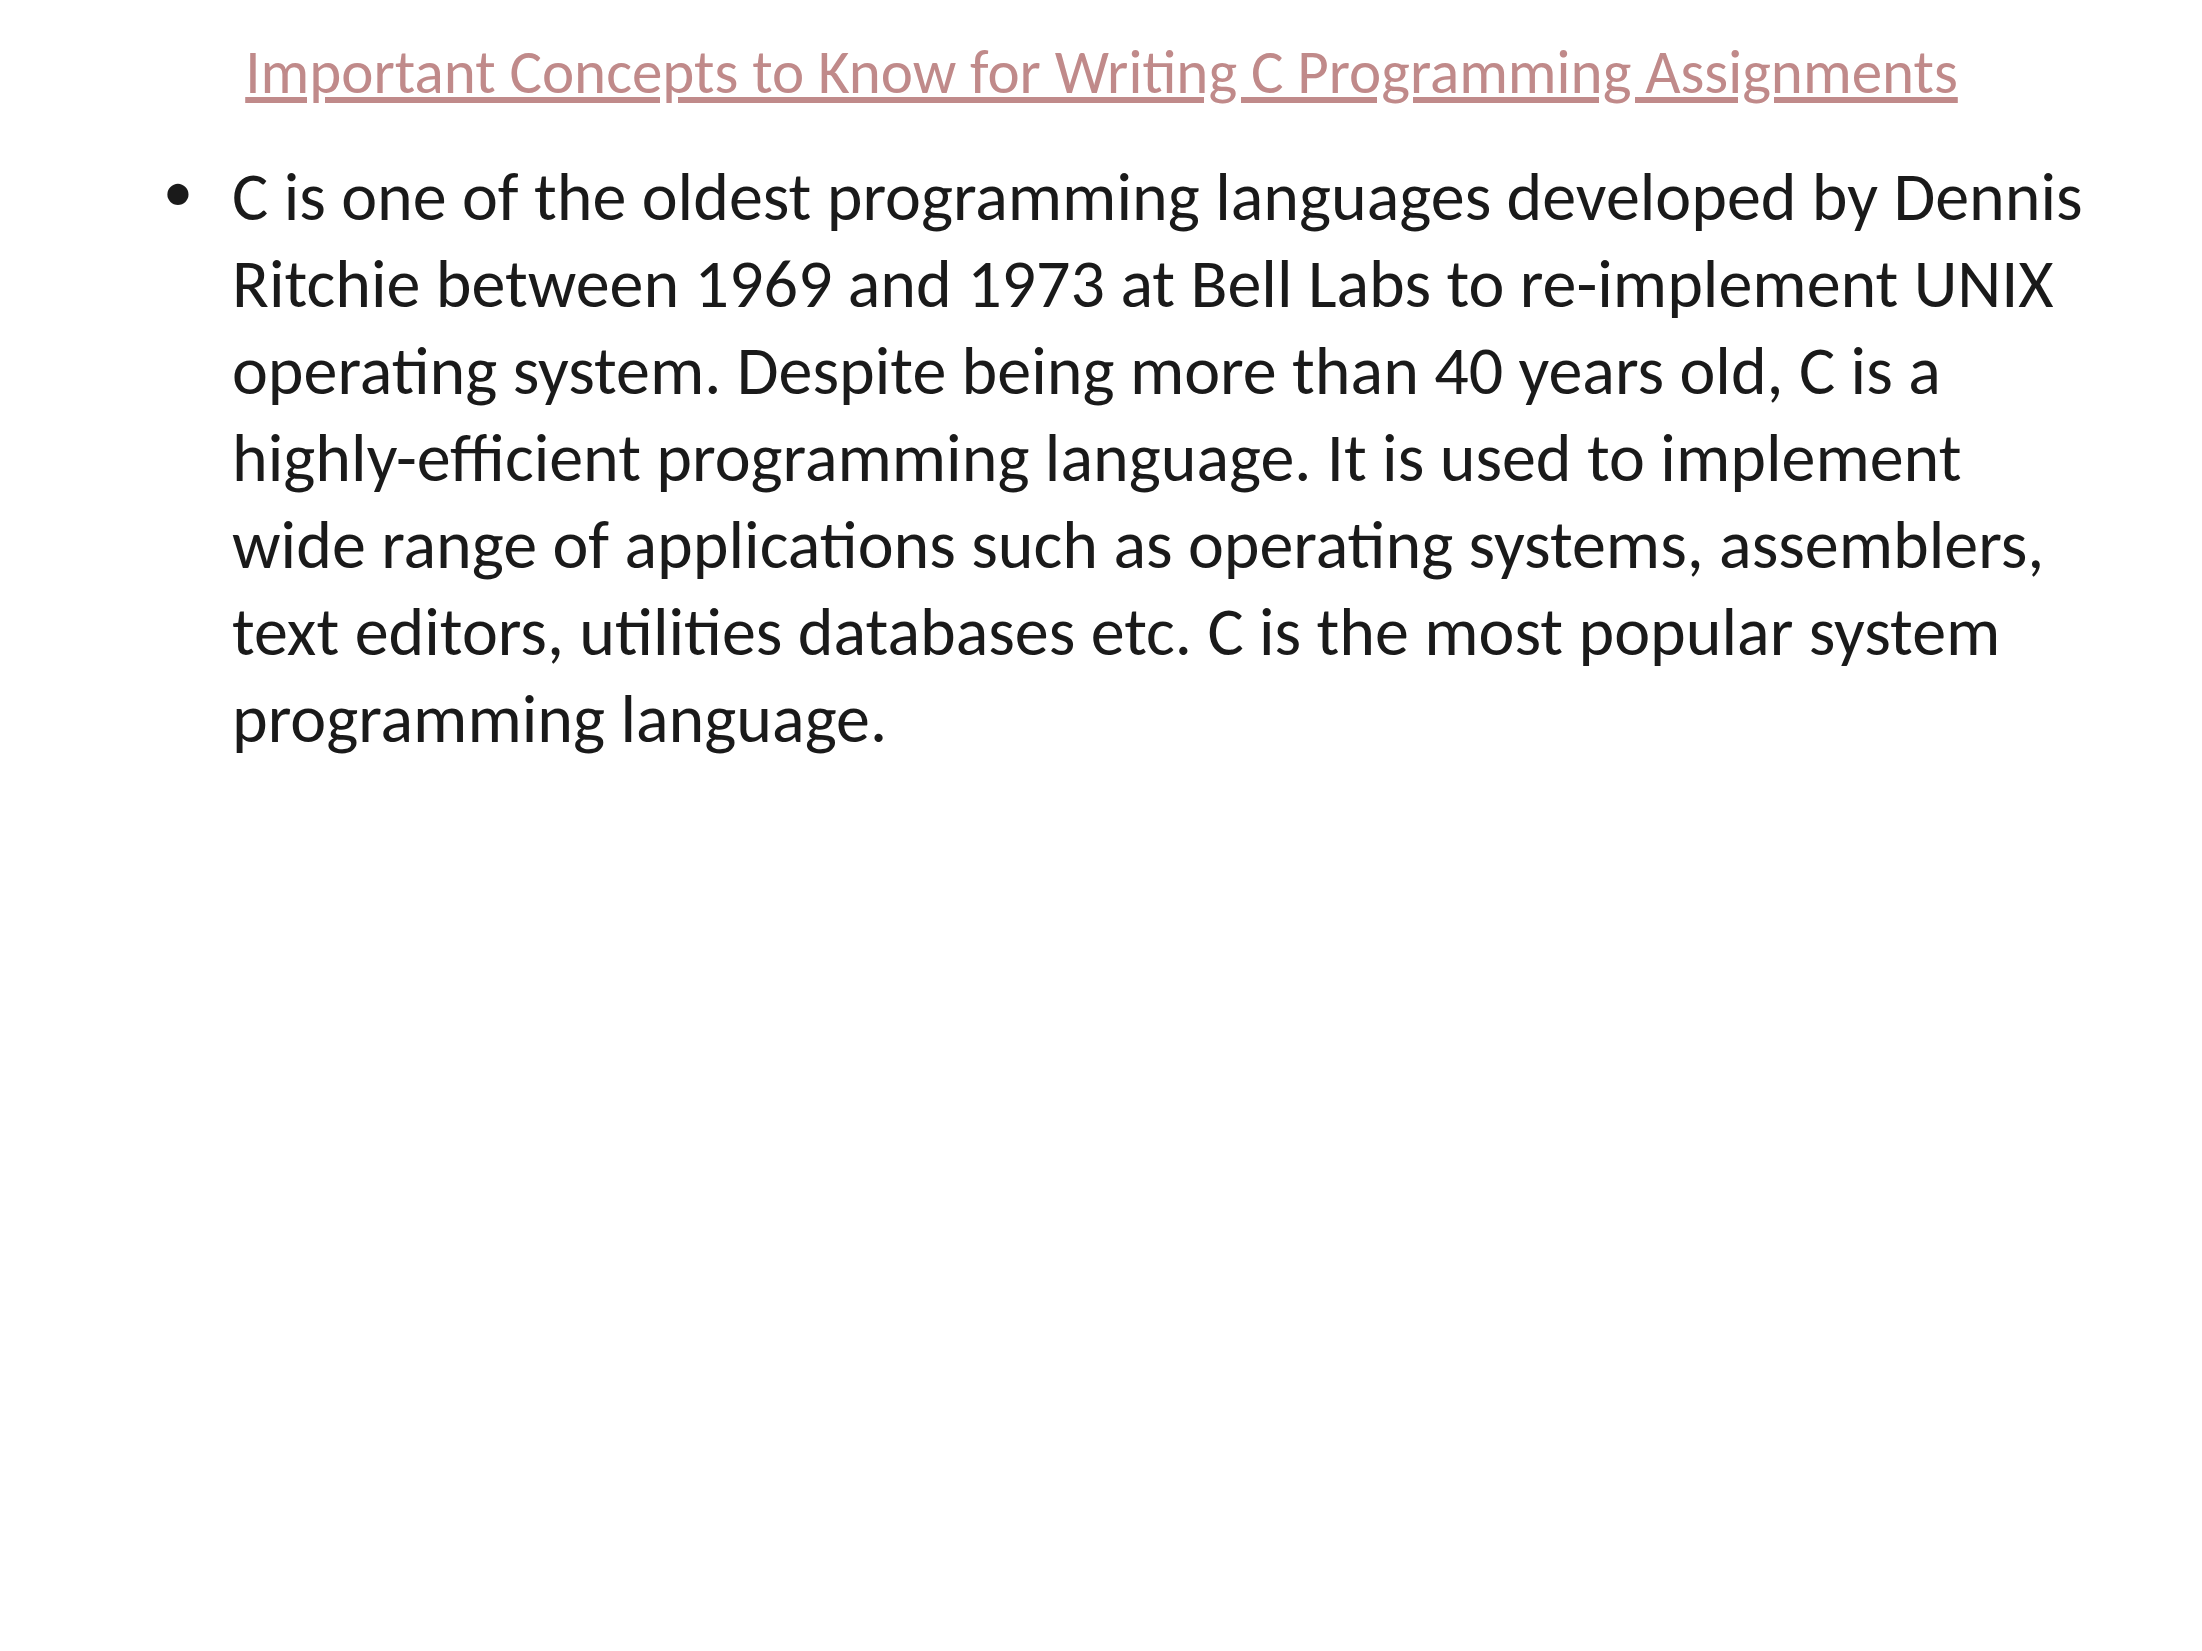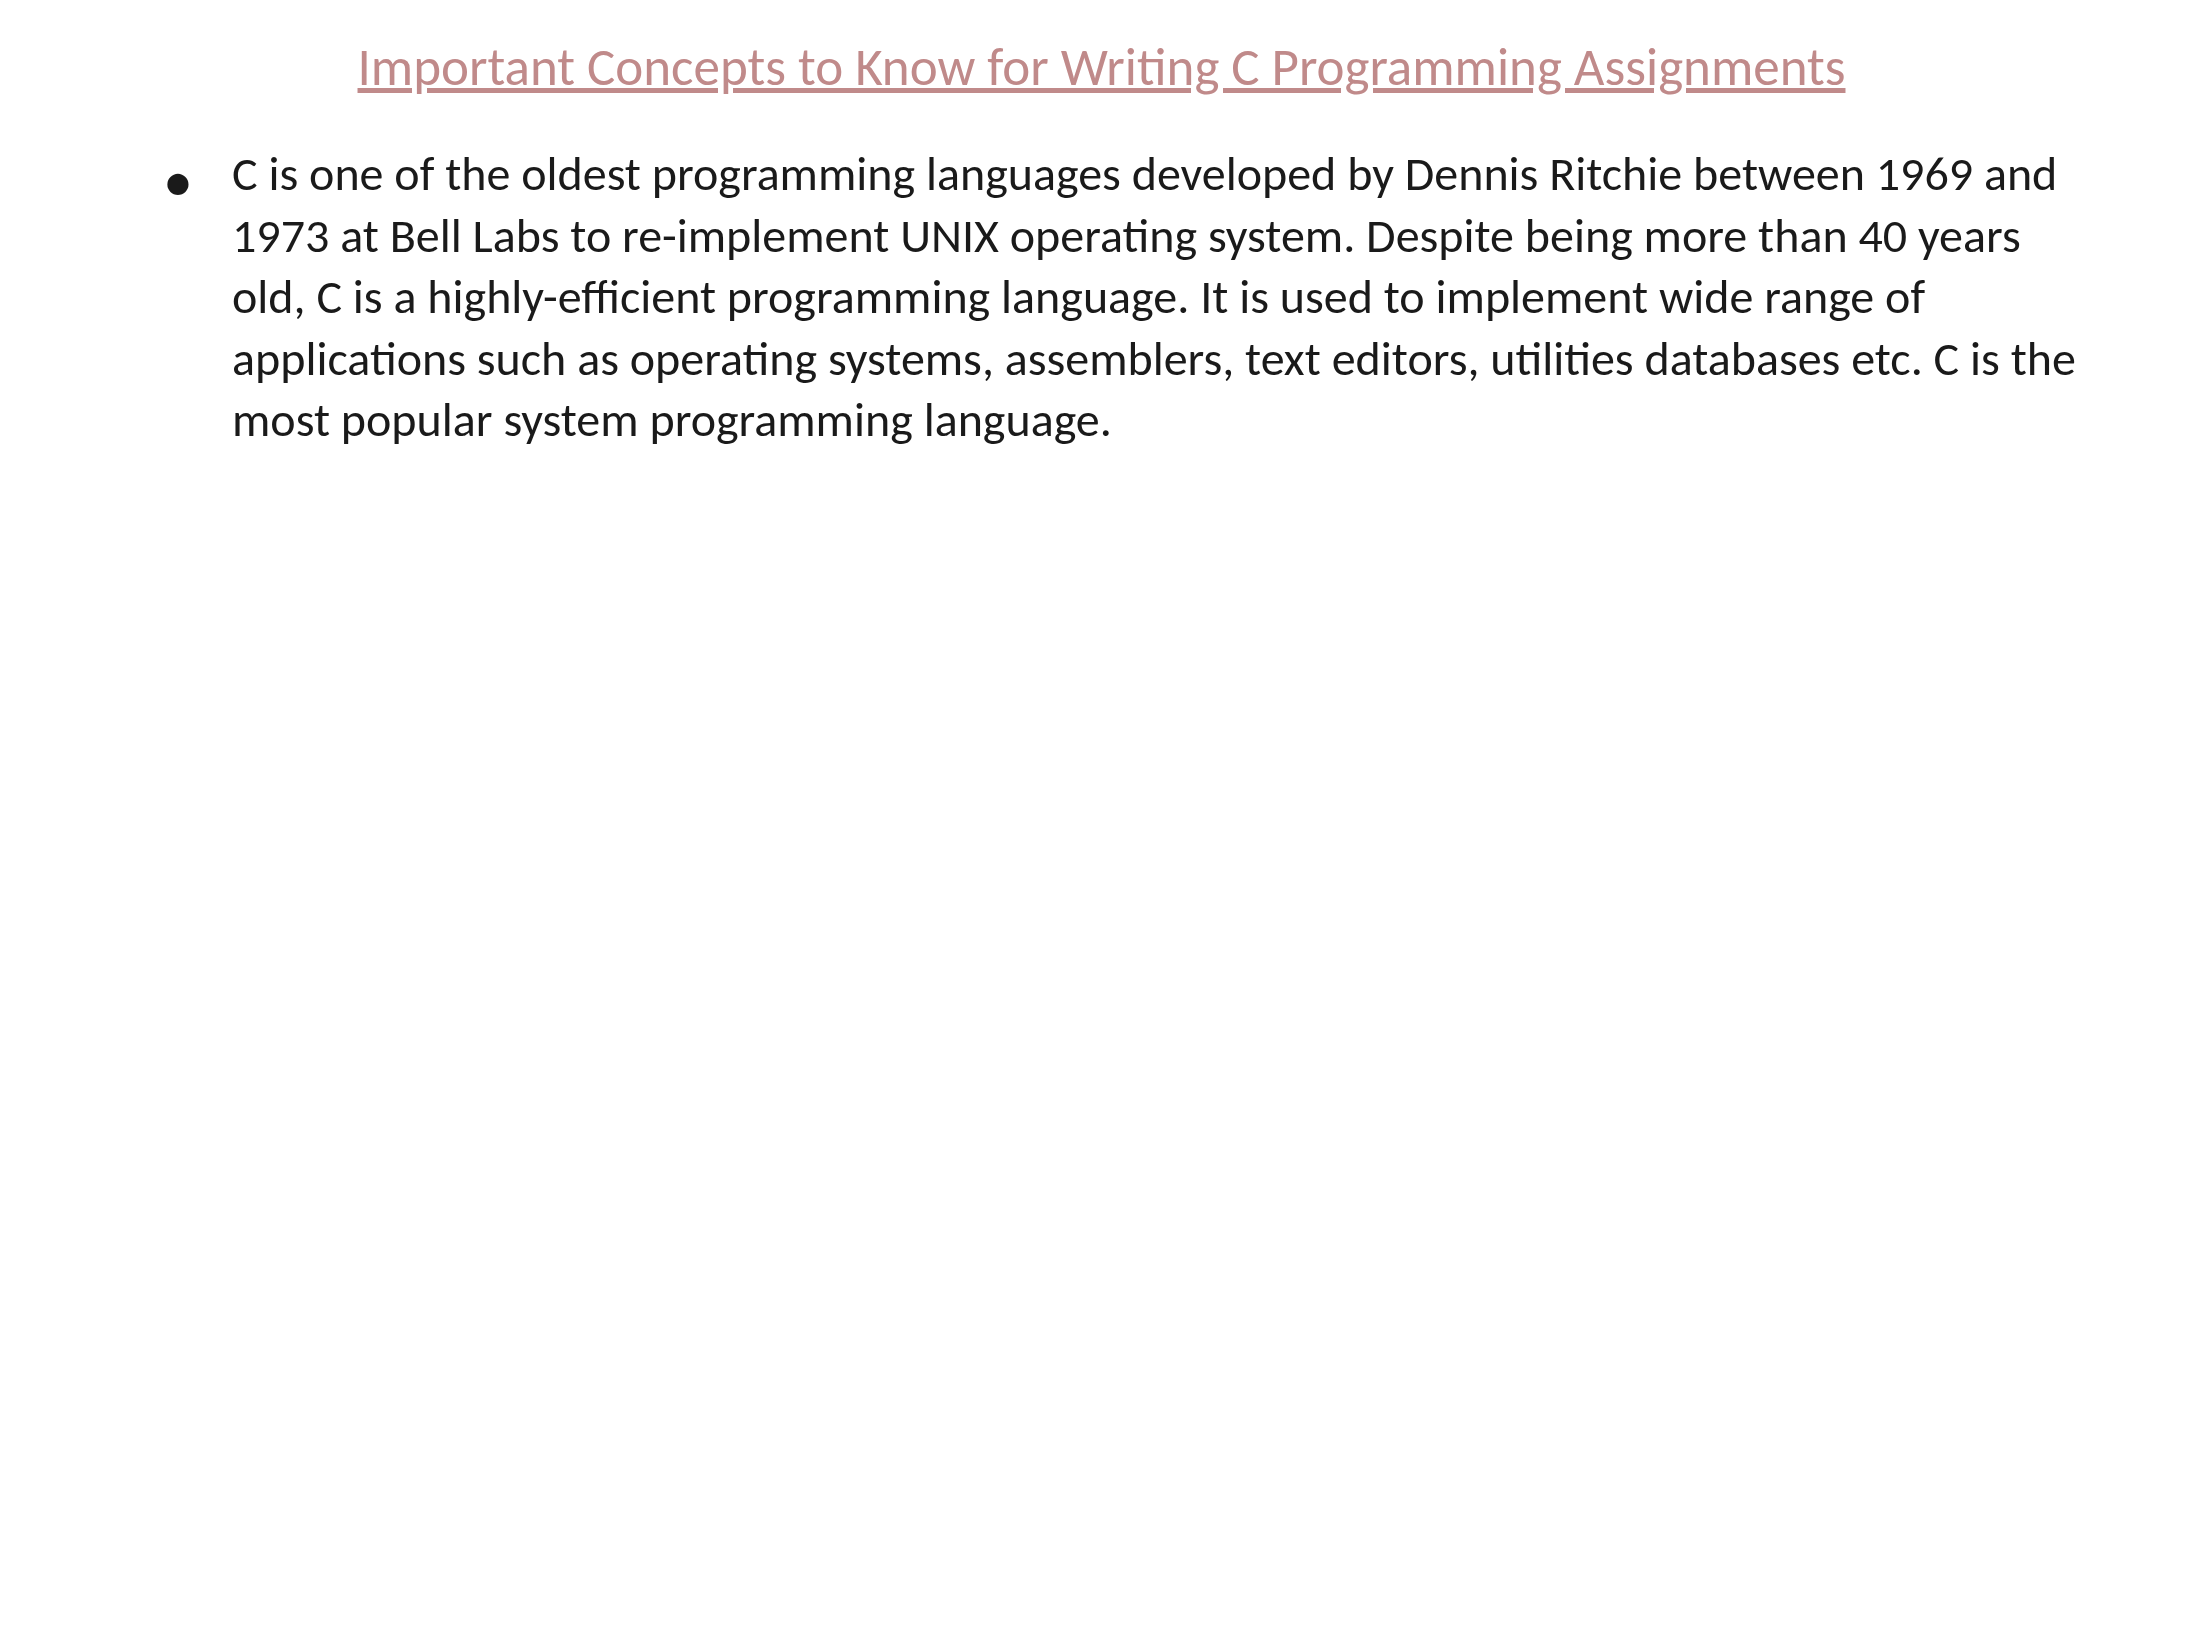--- a/index.html
+++ b/index.html
@@ -16,7 +16,7 @@
     }
     .title {
       color: #c08a8a;
-      font-size: 53px;
+      font-size: 61px;
       text-align: center;
       text-decoration: underline;
       line-height: 1.25;

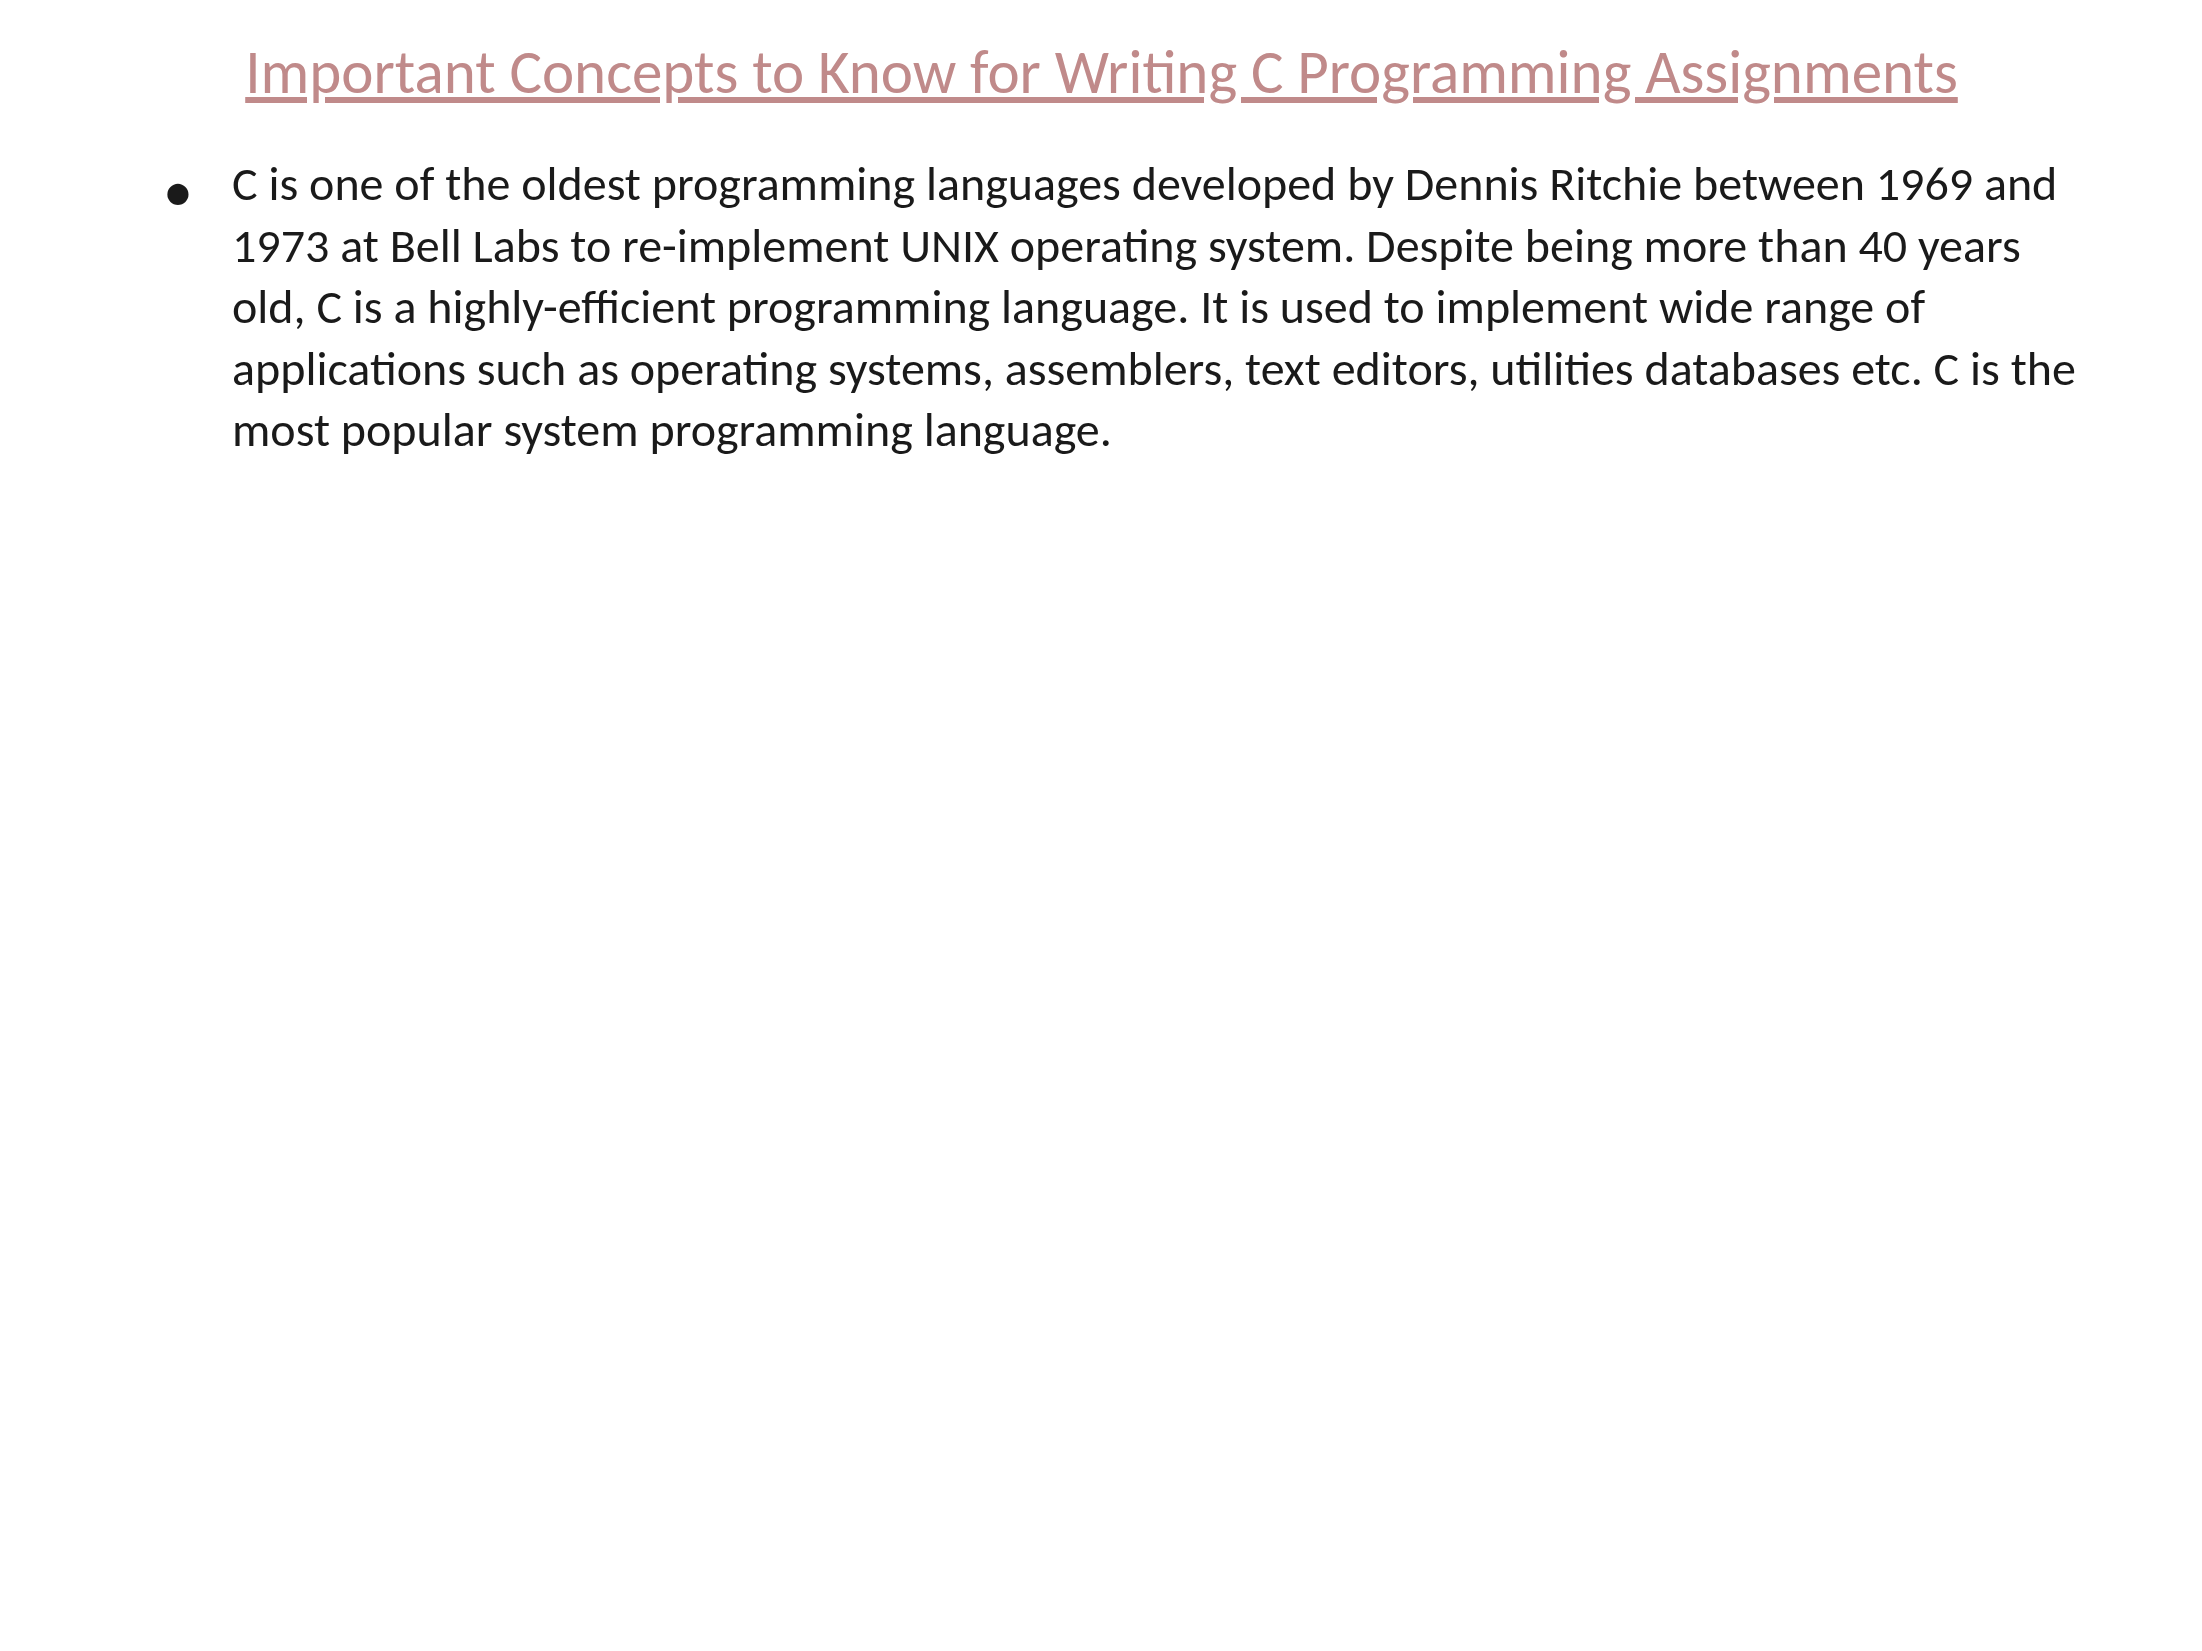--- a/index.html
+++ b/index.html
@@ -30,7 +30,7 @@
     .content-list li {
       position: relative;
       color: #1a1a1a;
-      font-size: 48px;
+      font-size: 68px;
       line-height: 1.28;
       padding-left: 69px;
     }

